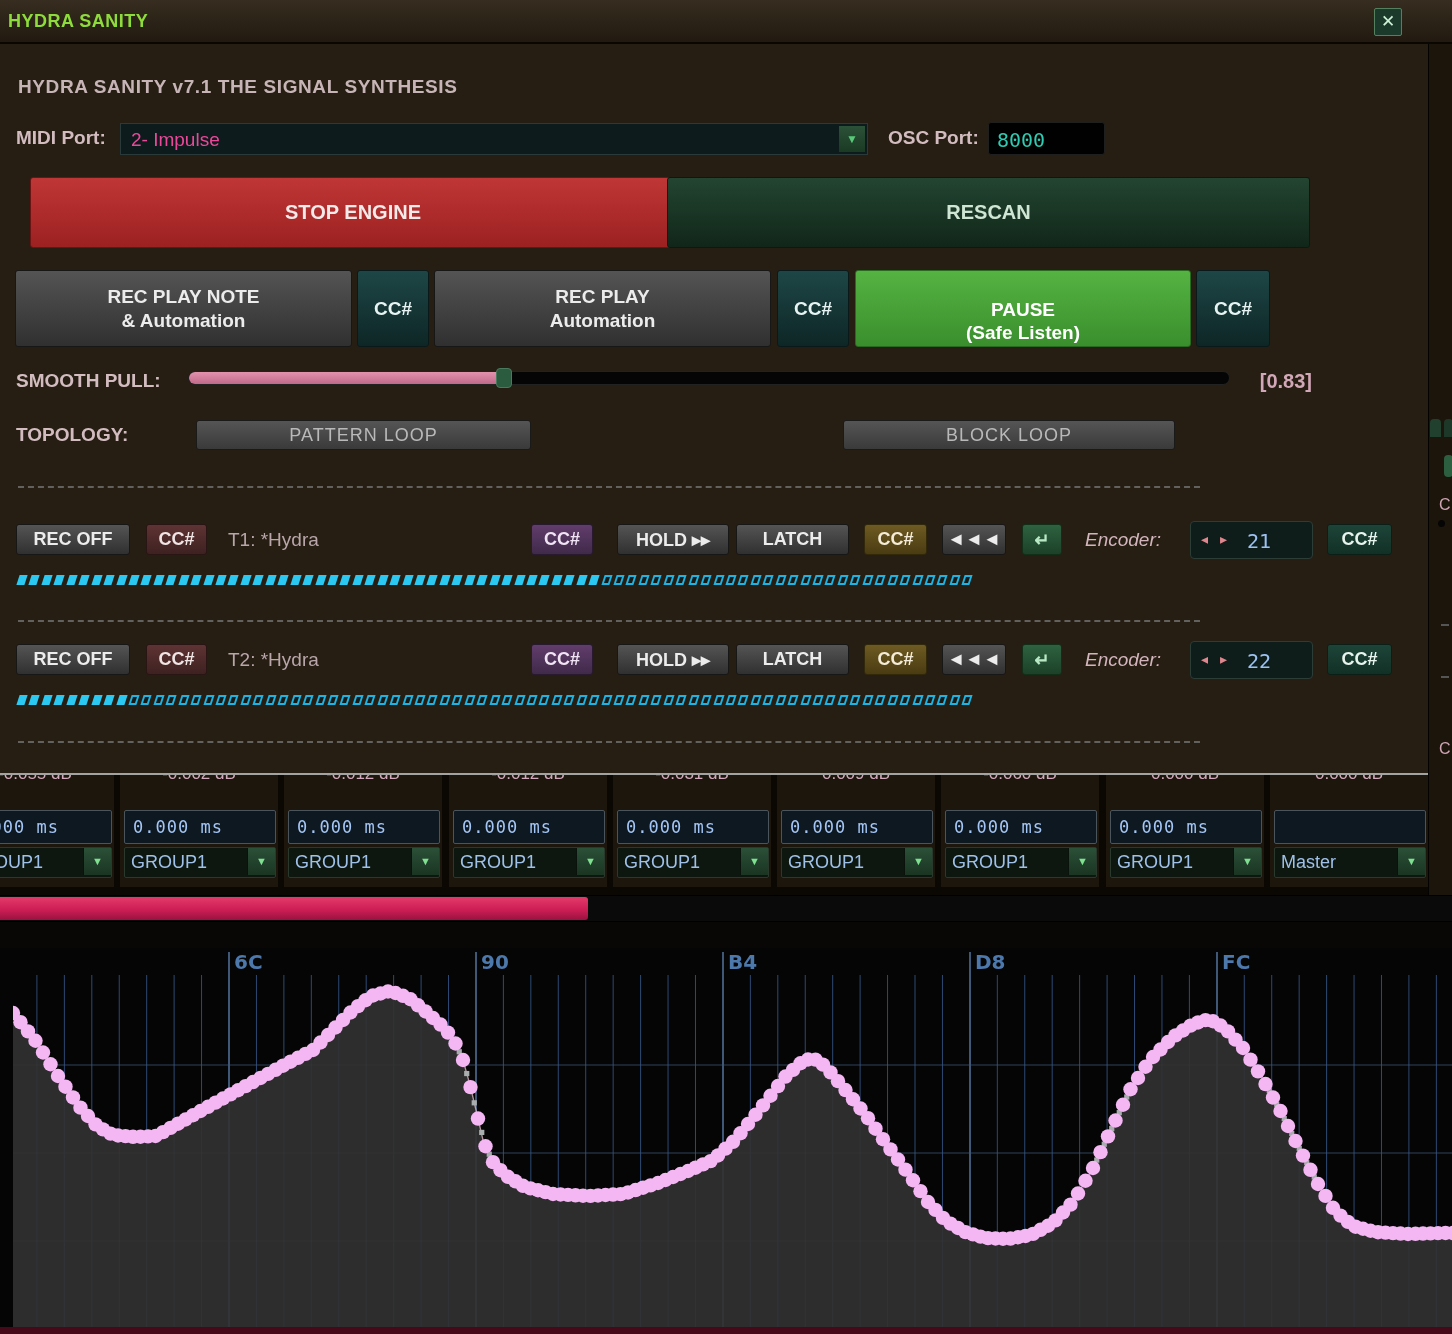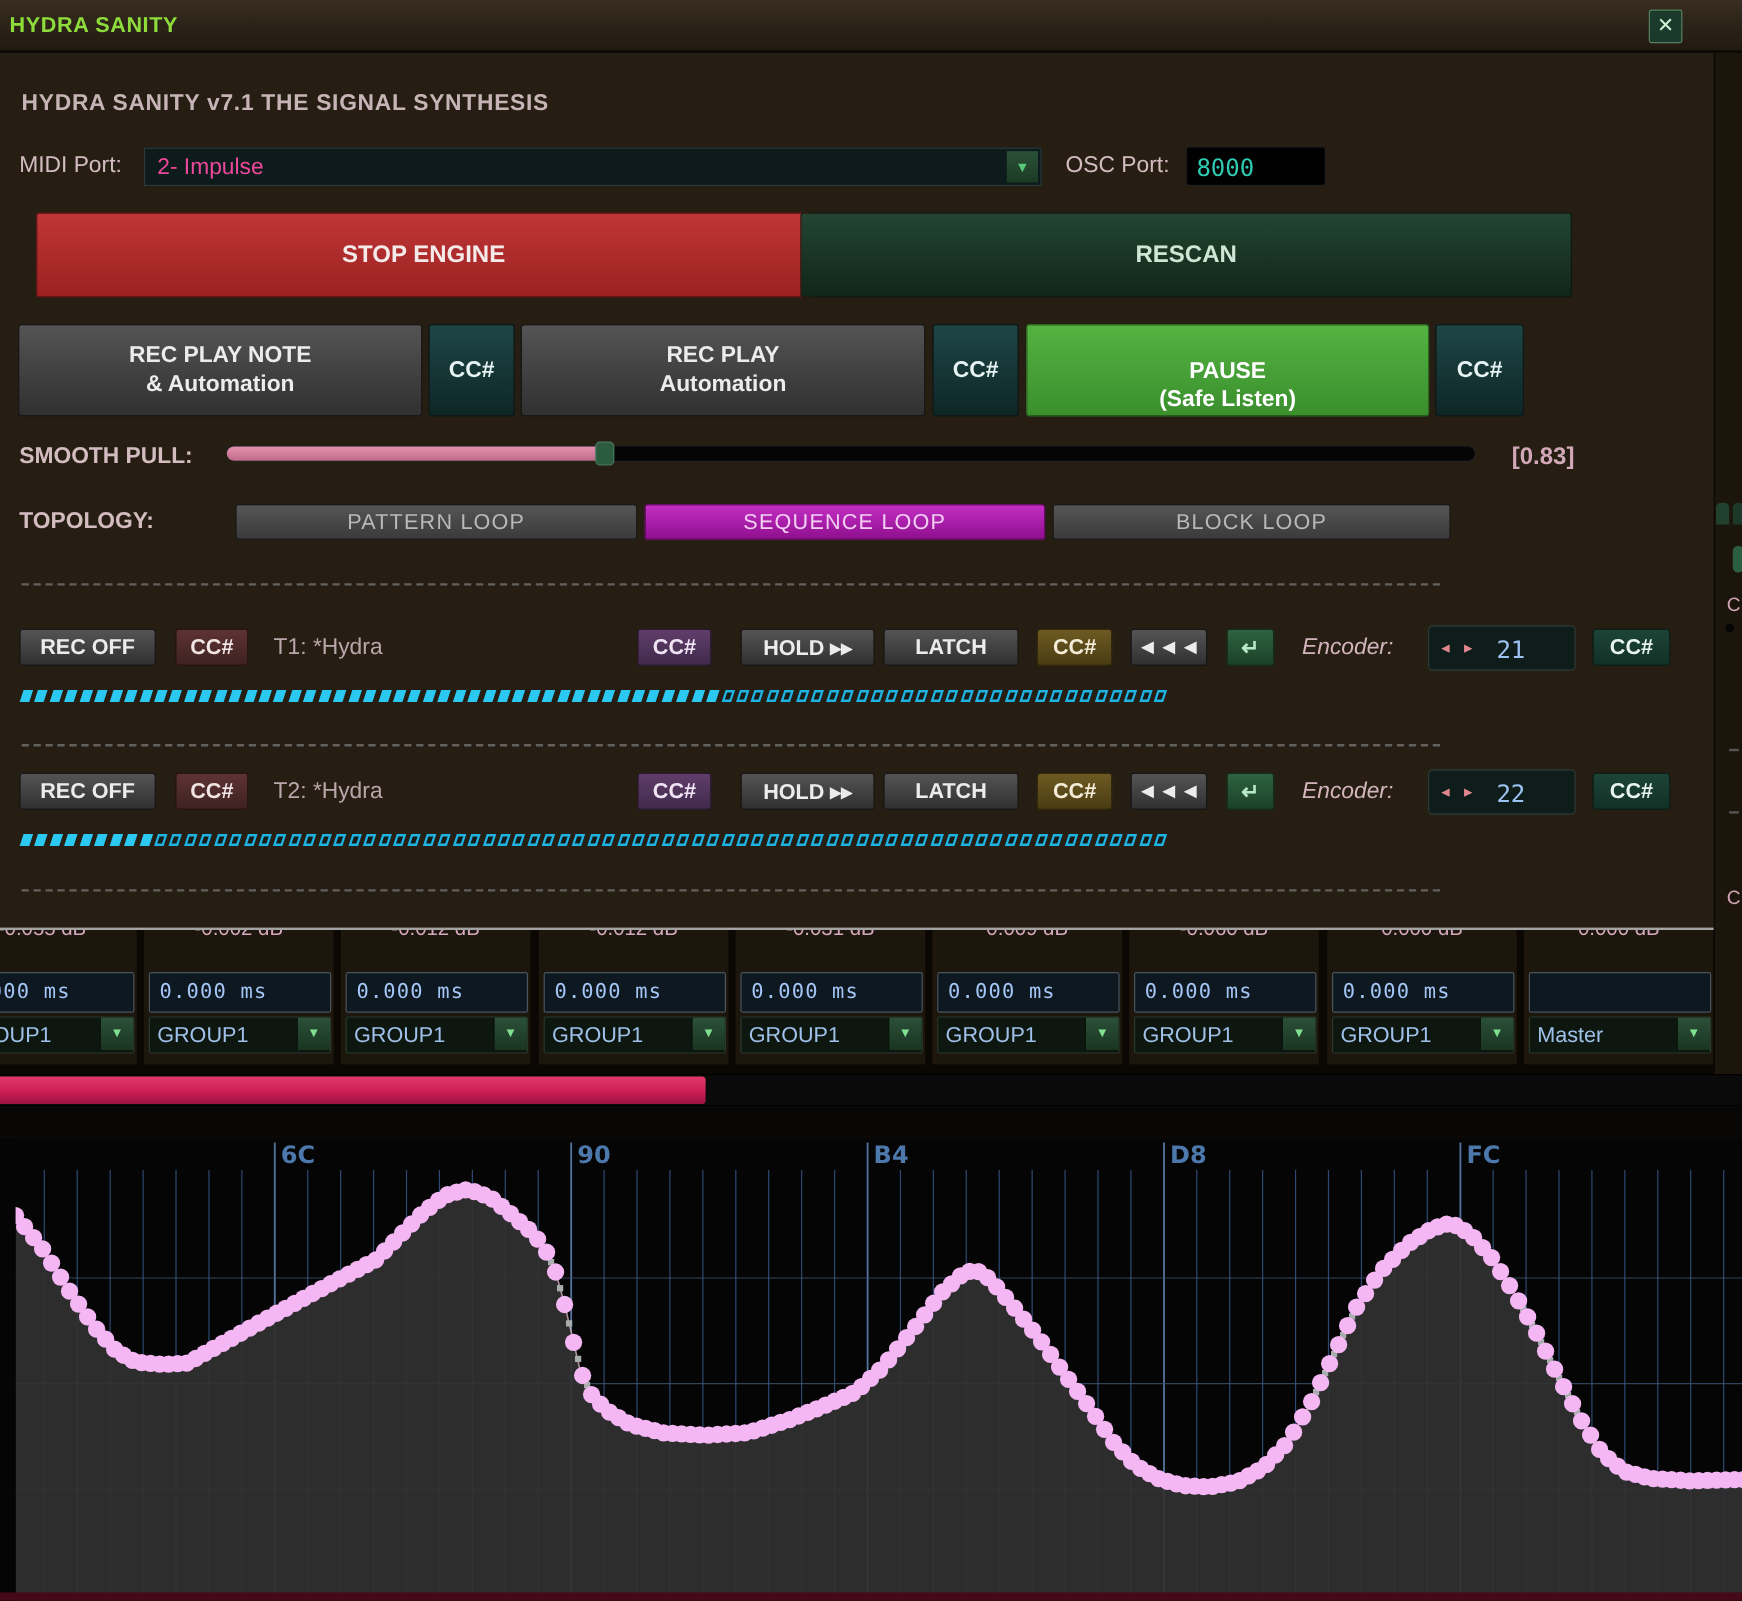--- a/index.html
+++ b/index.html
@@ -16,7 +16,7 @@
   #mainpanel{left:0;top:44px;width:1428px;height:731px;background:#261e13;z-index:3;
              border-bottom:2px solid #a3a3a3;}
   #apptitle{left:18px;top:32px;color:#c6b4b6;font-size:19px;font-weight:bold;letter-spacing:.6px;}
-  .plabel{color:#d2bcc0;font-size:19px;}
+  .plabel{color:#d2bcc0;font-size:19px;font-weight:bold;}
   #midiwrap{left:120px;top:79px;width:748px;height:32px;background:#0d1b1d;border:1px solid #2a3a3a;}
   #midival{left:10px;top:5px;color:#ec4899;font-size:19px;text-align:right;}
   #midiarrow{right:2px;top:2px;width:26px;height:26px;background:linear-gradient(#2b5138,#1b3a24);

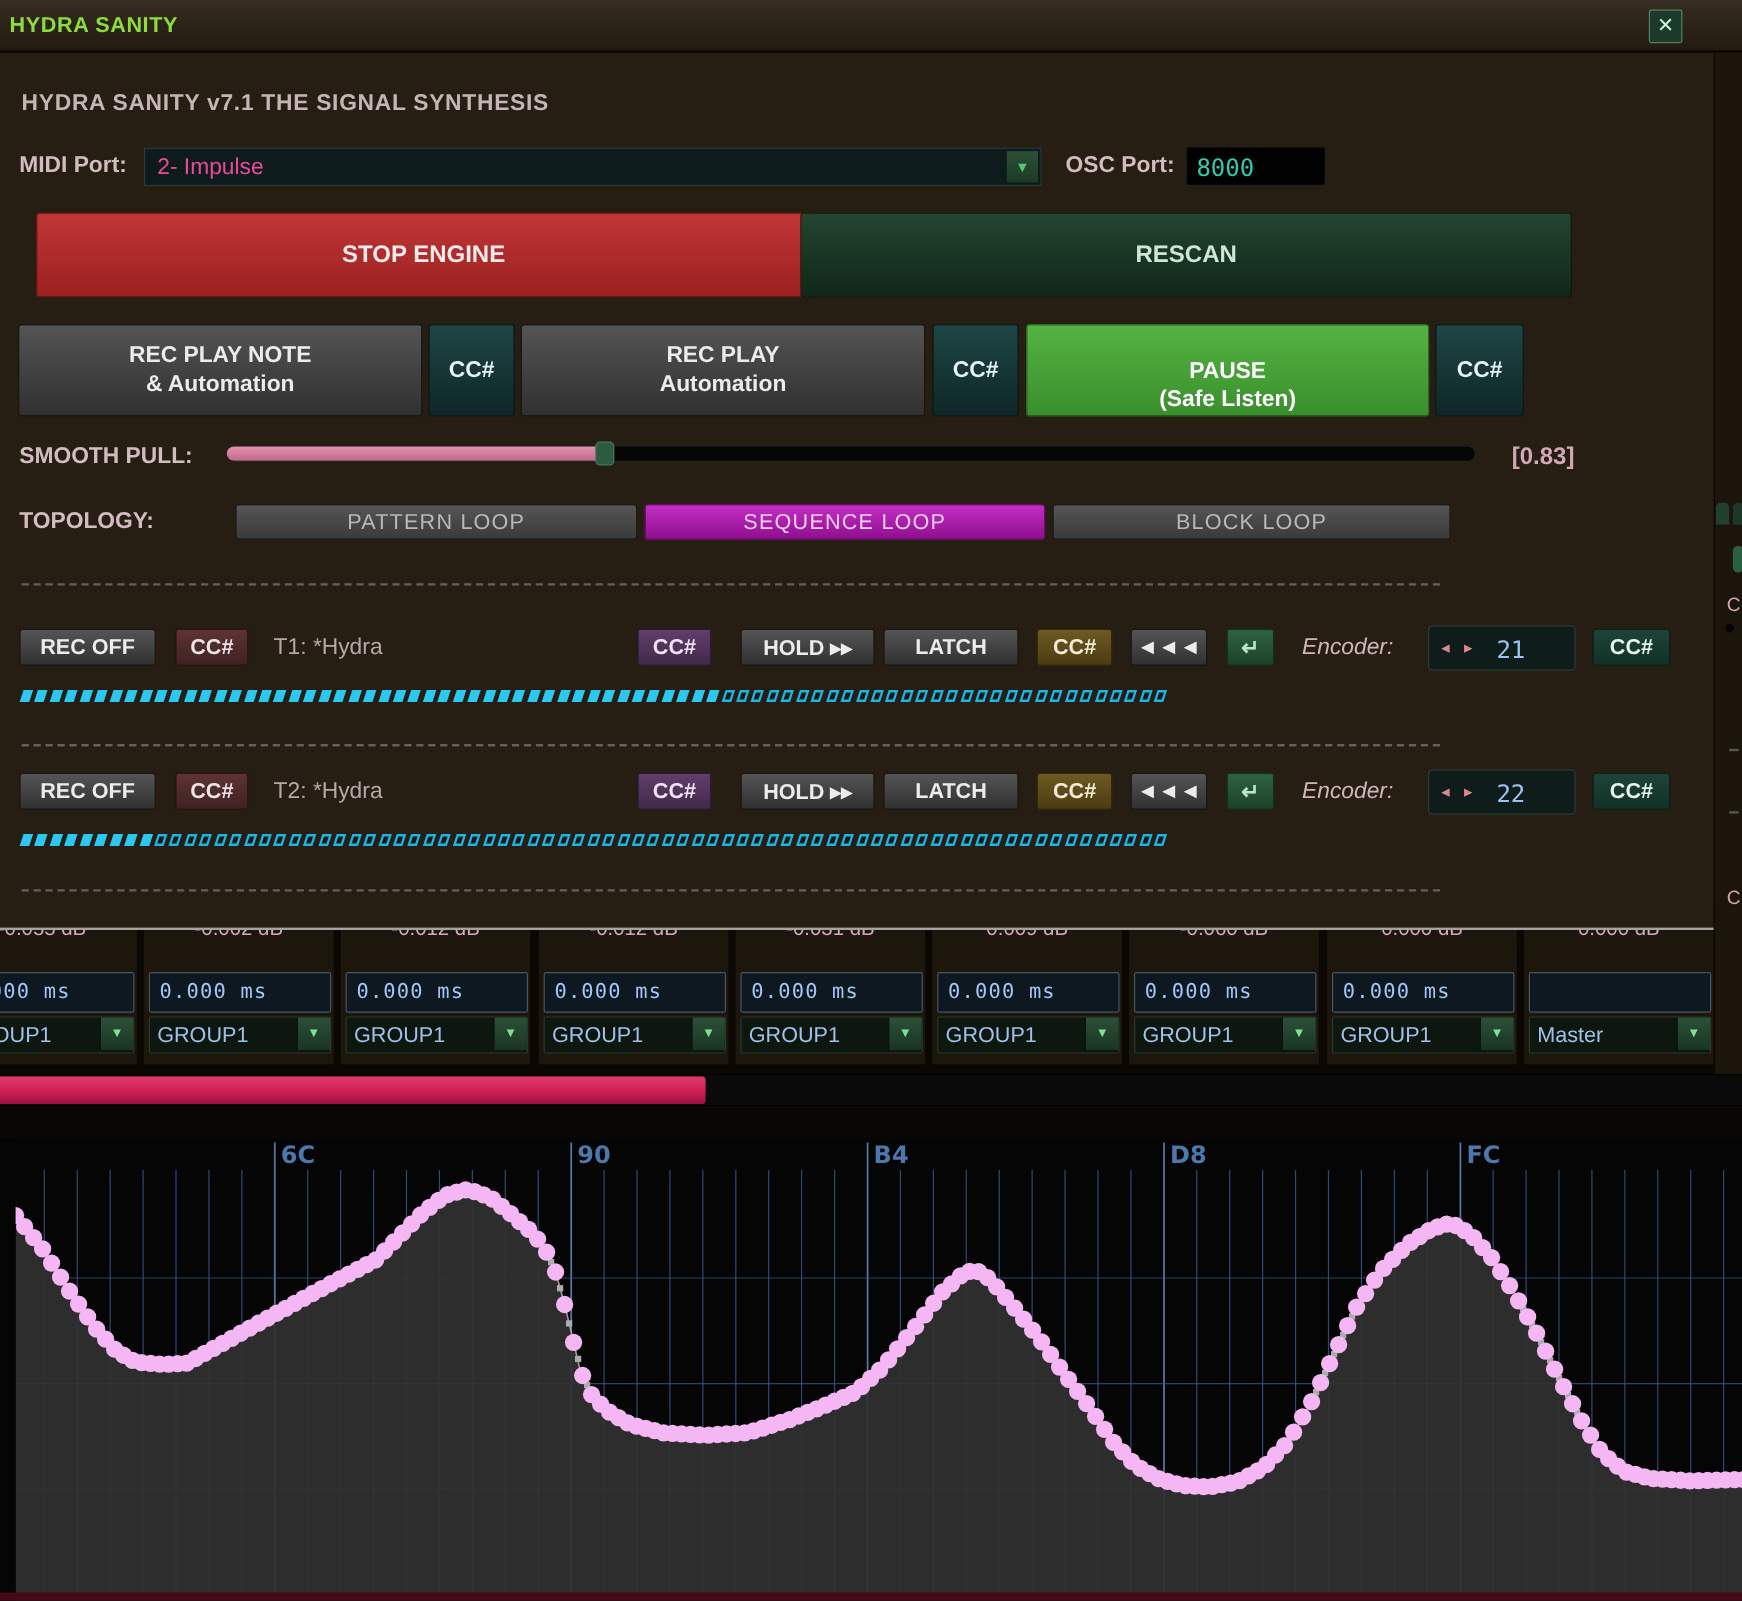--- a/index.html
+++ b/index.html
@@ -243,7 +243,6 @@
 
   <div class="abs plabel" style="left:16px;top:380px;font-weight:bold;">TOPOLOGY:</div>
   <button class="btn loopgray f18" style="left:196px;top:376px;width:335px;height:30px;">PATTERN LOOP</button>
-  <button class="btn magenta f18" style="left:537px;top:376px;width:334px;height:30px;">SEQUENCE LOOP</button>
   <button class="btn loopgray f18" style="left:877px;top:376px;width:332px;height:30px;text-align:center;">BLOCK LOOP</button>
 
   <div class="abs dashsep" style="left:18px;top:442px;width:1182px;"></div>

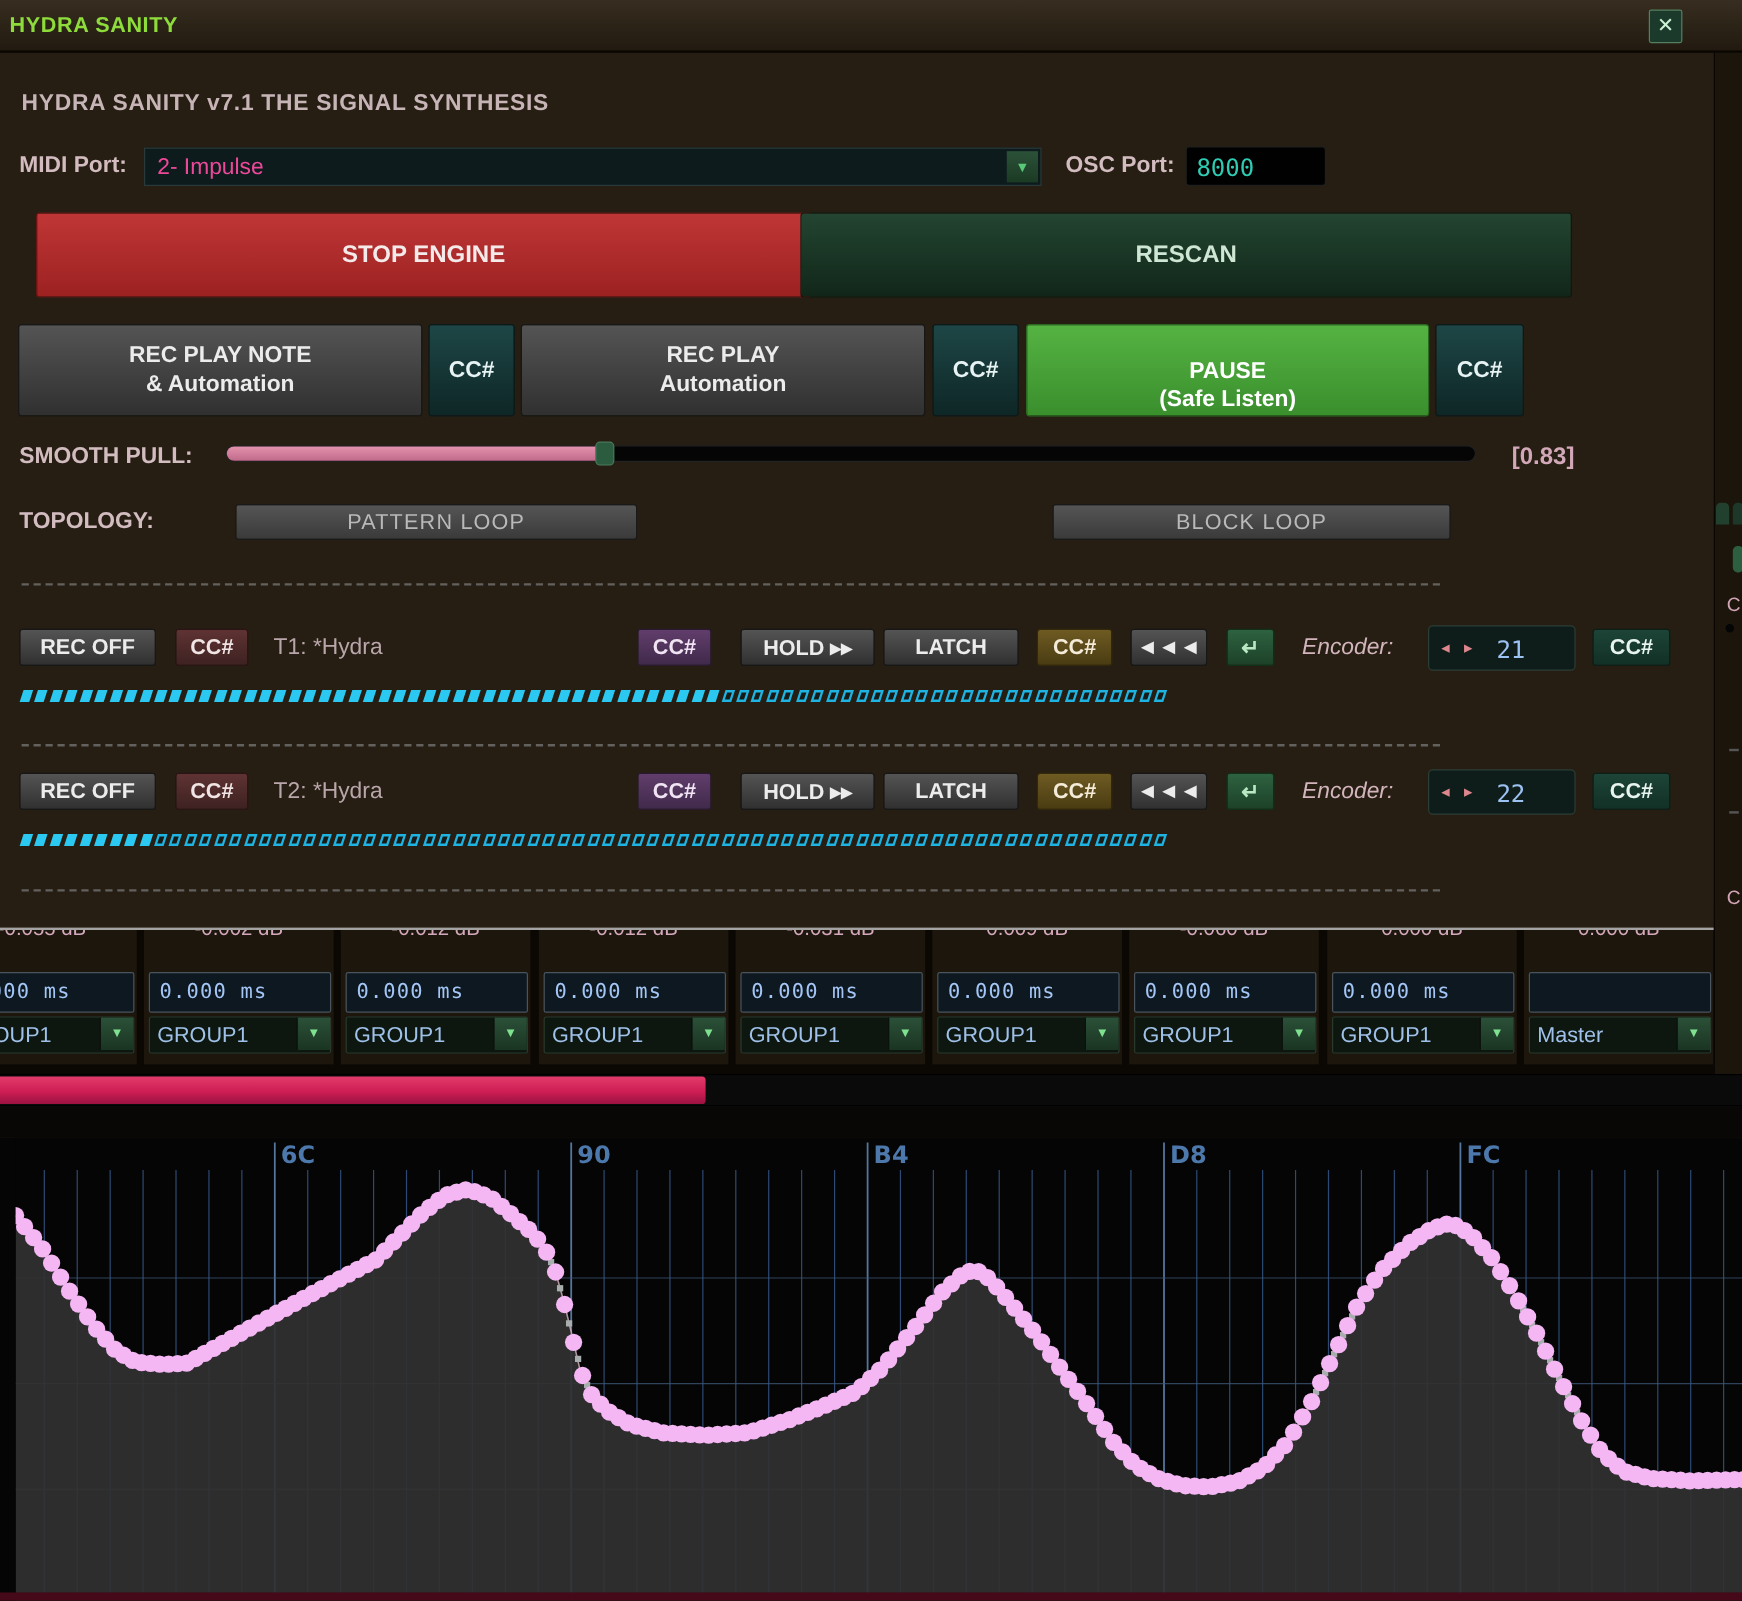--- a/index.html
+++ b/index.html
@@ -243,7 +243,7 @@
 
   <div class="abs plabel" style="left:16px;top:380px;font-weight:bold;">TOPOLOGY:</div>
   <button class="btn loopgray f18" style="left:196px;top:376px;width:335px;height:30px;">PATTERN LOOP</button>
-  <button class="btn loopgray f18" style="left:877px;top:376px;width:332px;height:30px;text-align:center;">BLOCK LOOP</button>
+  <button class="btn loopgray f18" style="left:843px;top:376px;width:332px;height:30px;text-align:center;">BLOCK LOOP</button>
 
   <div class="abs dashsep" style="left:18px;top:442px;width:1182px;"></div>
   <div class="abs dashsep" style="left:18px;top:576px;width:1182px;"></div>

